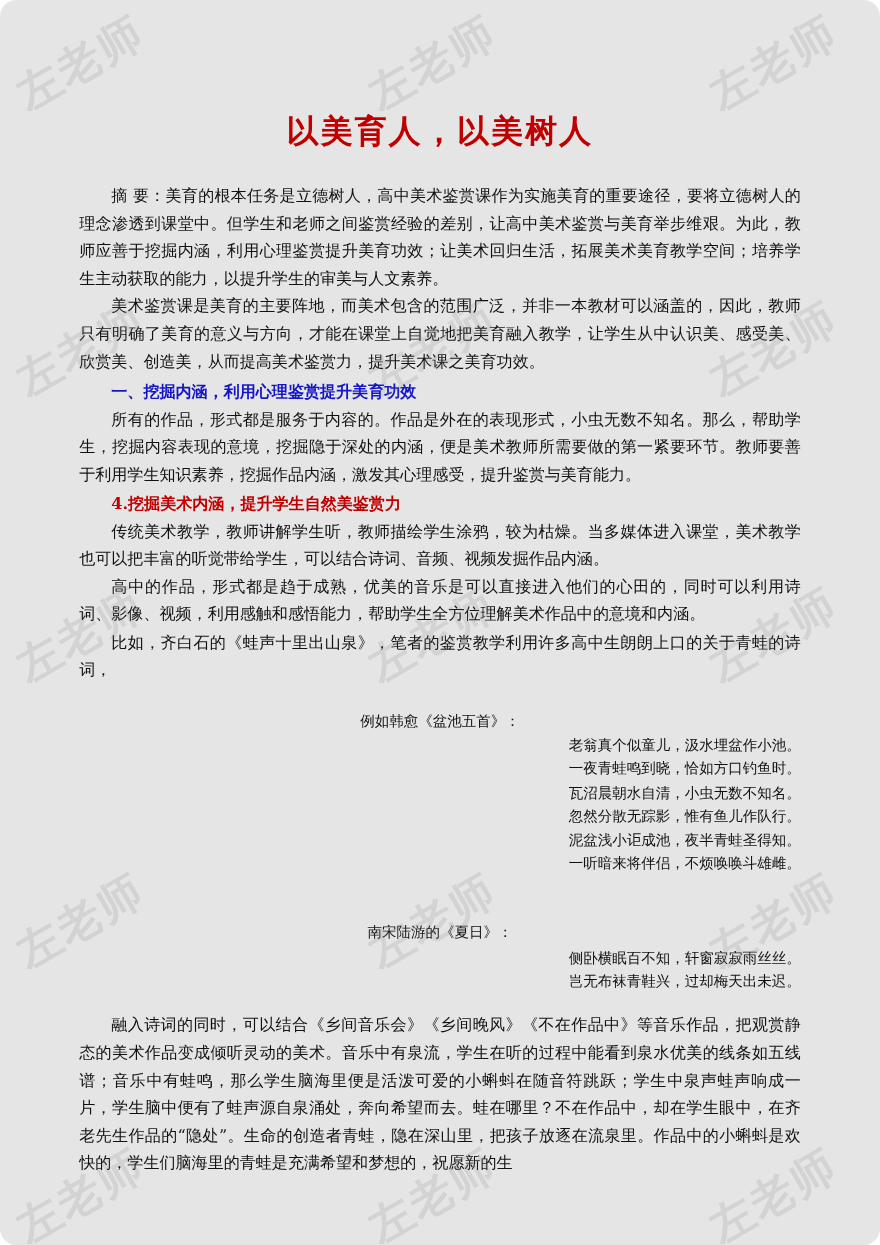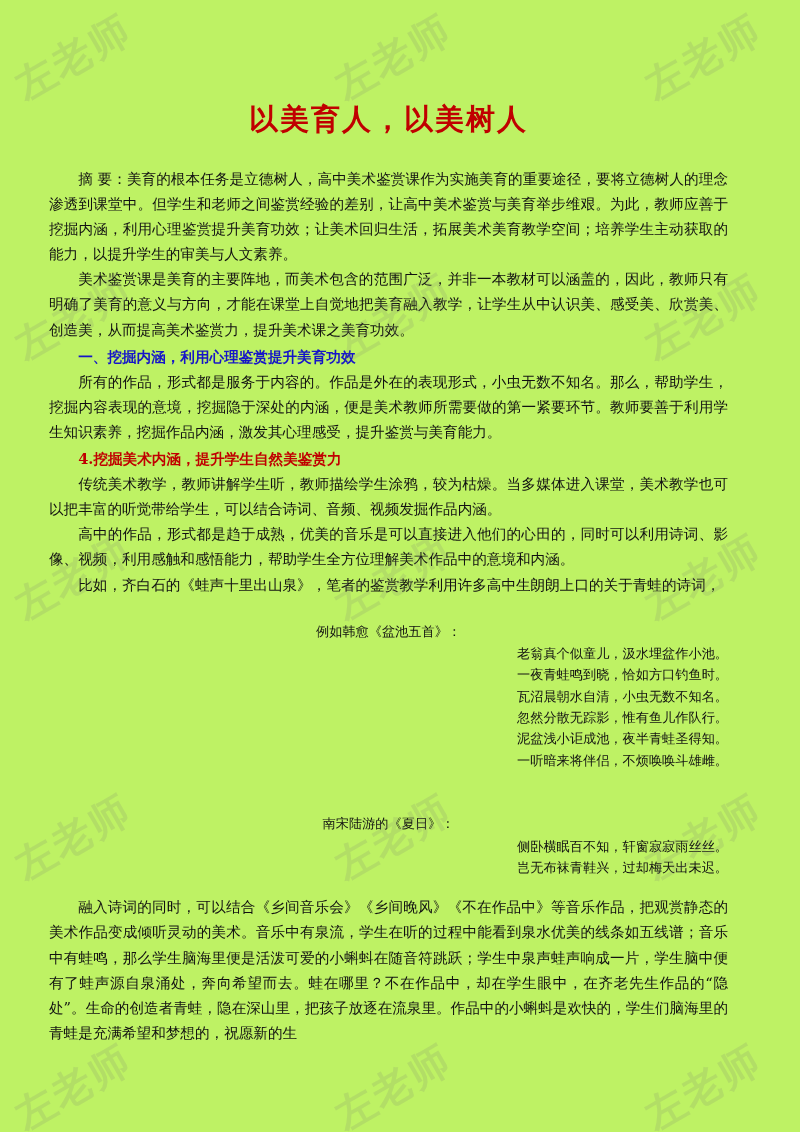--- a/index.html
+++ b/index.html
@@ -19,8 +19,9 @@
     width: 800px;
     height: 1132px;
     box-sizing: border-box;
-    padding: 100px 72px 40px 49px;
-    background: #bef264;
+    padding: 100px 72px 40px 72px;
+    background: #e5e5e5;
+    border-radius: 15px;
   }
   
   .wm-layer {

